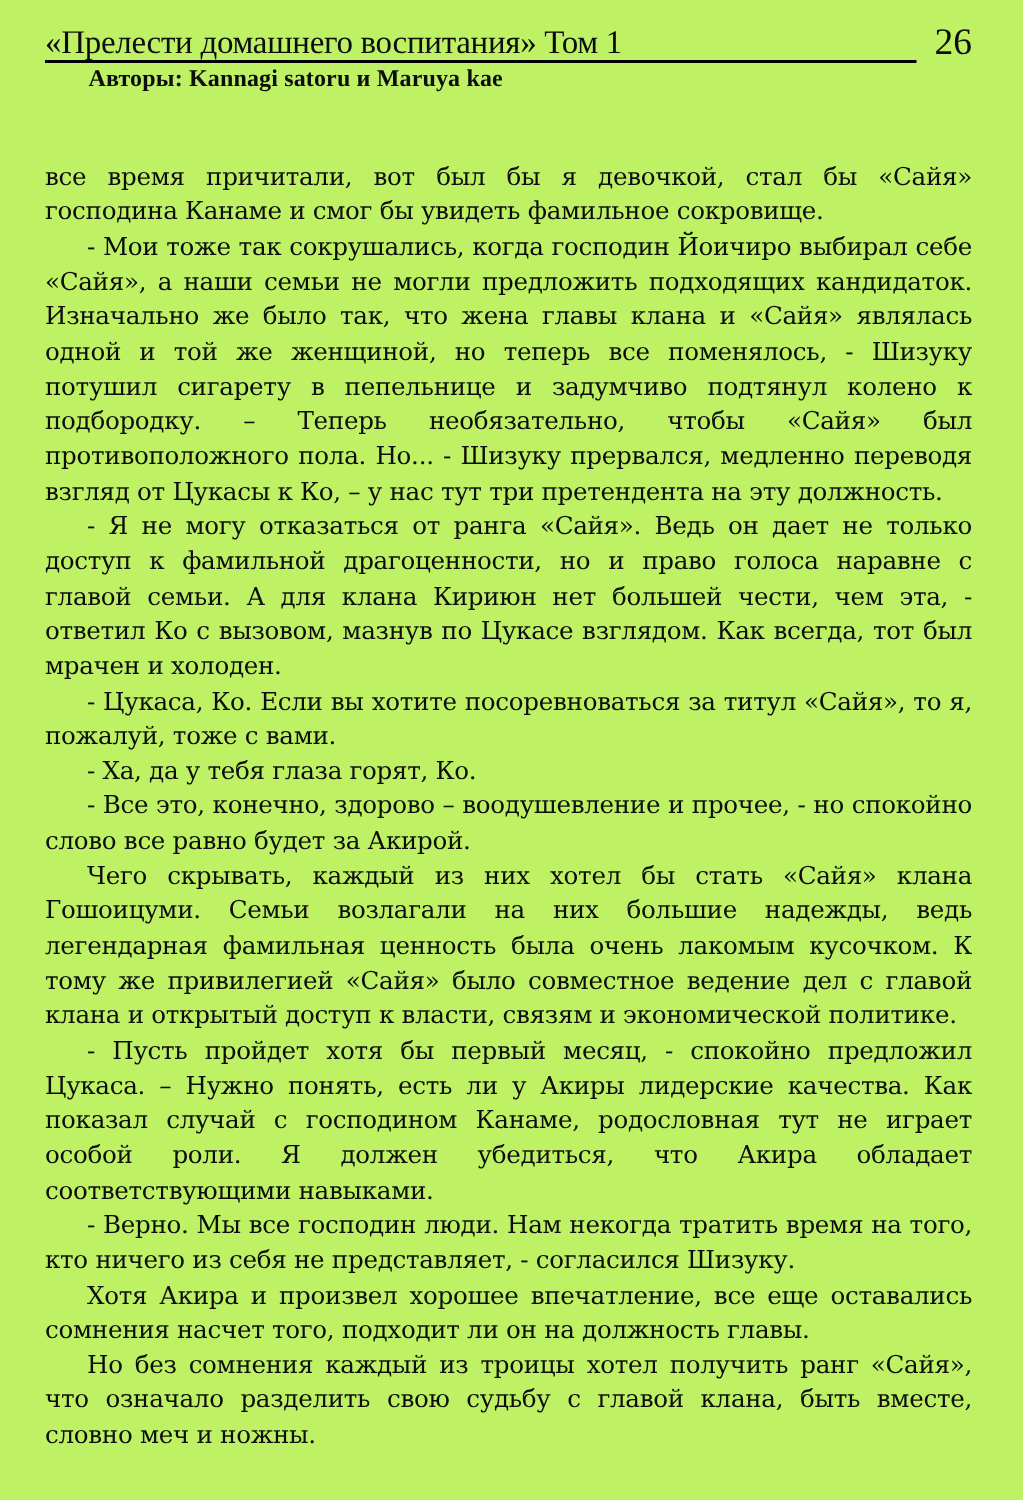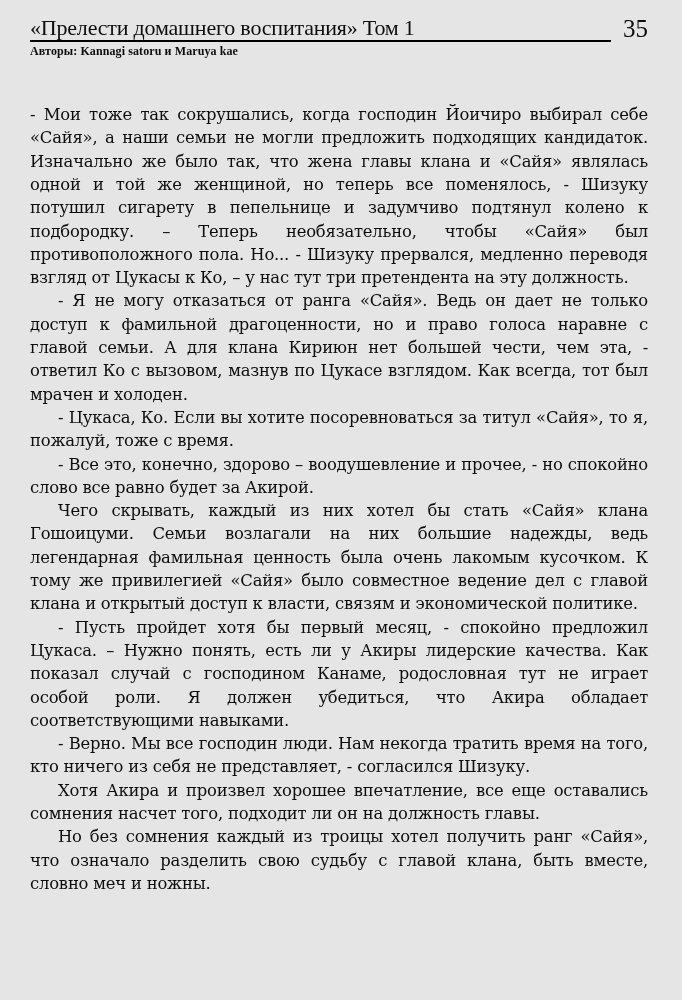--- a/index.html
+++ b/index.html
@@ -12,7 +12,7 @@
     width: 682px;
     height: 1000px;
     box-sizing: border-box;
-    background: #e5e5e5;
+    background: #bef264;
     color: #0d0d0d;
     padding: 16px 34px 0 30px;
     overflow: hidden;

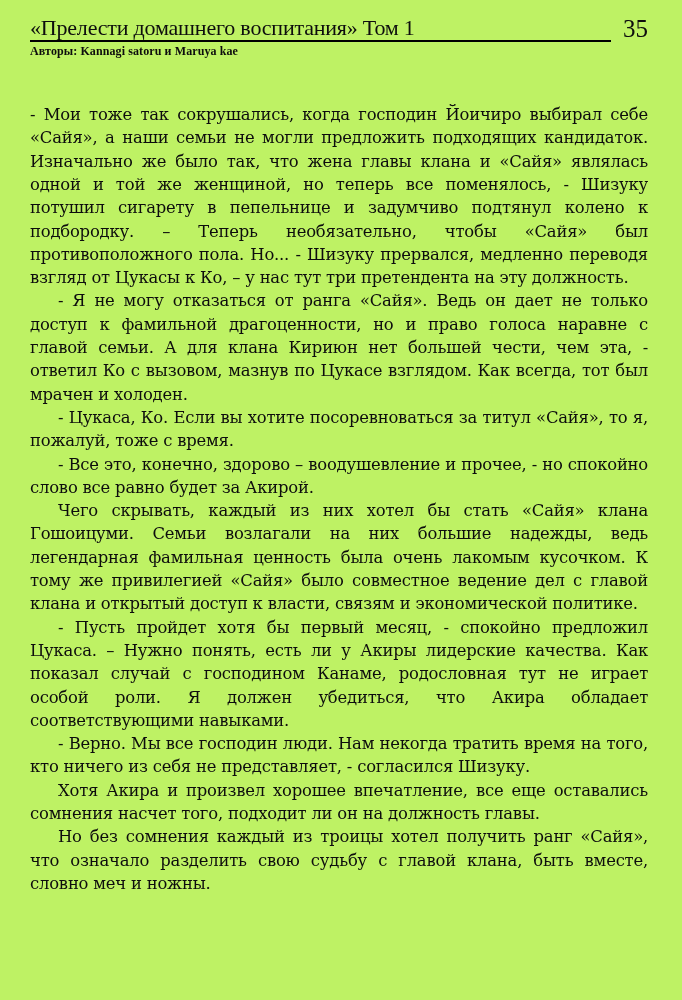--- a/index.html
+++ b/index.html
@@ -77,7 +77,7 @@
       <div class="title-wrap">
         <h1 class="book-title">«Прелести домашнего воспитания» Том 1</h1>
       </div>
-      <div class="page-number">35</div>
+      <div class="page-number">26</div>
     </div>
     <div class="authors">Авторы: Kannagi satoru и Maruya kae</div>
   </header>

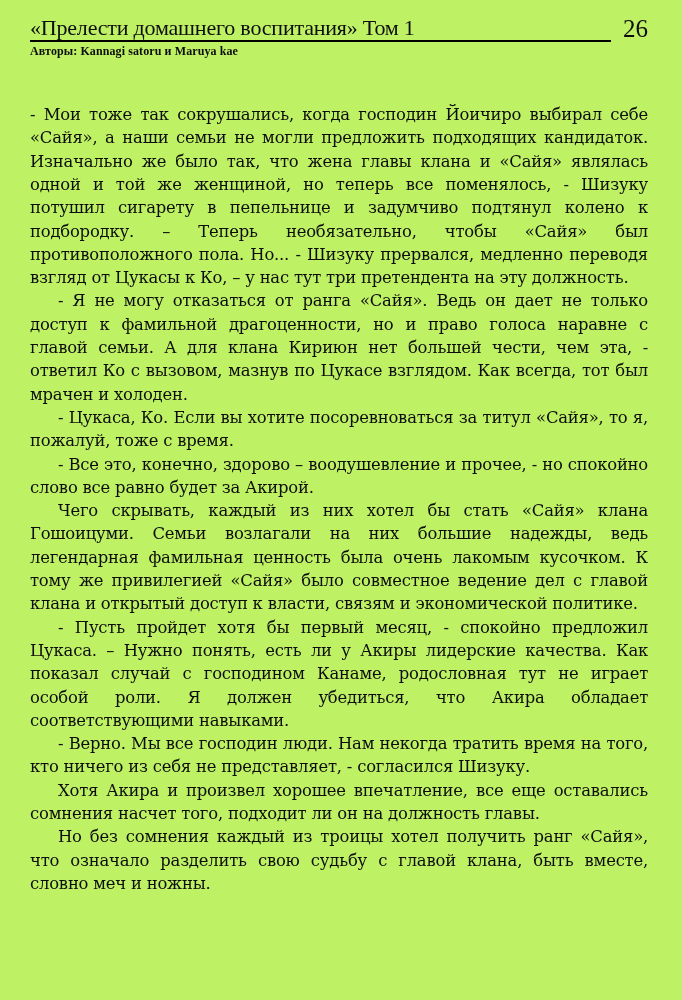--- a/index.html
+++ b/index.html
@@ -46,10 +46,11 @@
   }
   .authors {
     font-family: "Liberation Serif", serif;
-    font-size: 12px;
+    font-size: 16px;
     font-weight: 700;
     letter-spacing: 0.1px;
     margin-top: 2px;
+    margin-left: 29px;
   }
   
   .body-text {

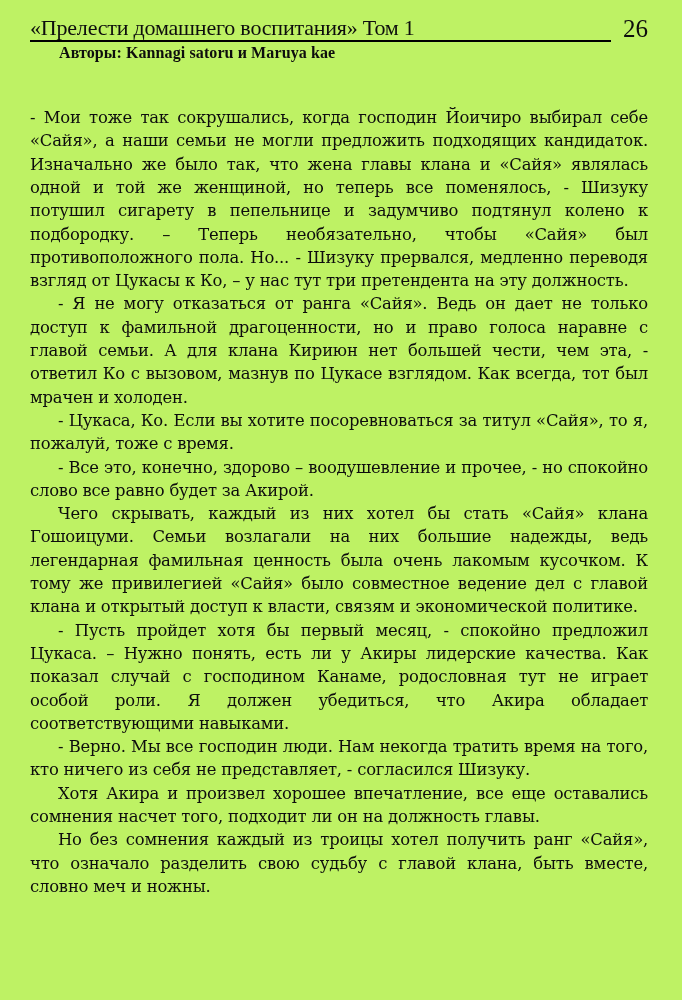--- a/index.html
+++ b/index.html
@@ -84,6 +84,7 @@
   </header>
 
   <main class="body-text">
+      <p>все время причитали, вот был бы я девочкой, стал бы «Сайя» господина Канаме и смог бы увидеть фамильное сокровище.</p>
       <p>- Мои тоже так сокрушались, когда господин Йоичиро выбирал себе «Сайя», а наши семьи не могли предложить подходящих кандидаток. Изначально же было так, что жена главы клана и «Сайя» являлась одной и той же женщиной, но теперь все поменялось, - Шизуку потушил сигарету в пепельнице и задумчиво подтянул колено к подбородку. – Теперь необязательно, чтобы «Сайя» был противоположного пола. Но... - Шизуку прервался, медленно переводя взгляд от Цукасы к Ко, – у нас тут три претендента на эту должность.</p>
       <p>- Я не могу отказаться от ранга «Сайя». Ведь он дает не только доступ к фамильной драгоценности, но и право голоса наравне с главой семьи. А для клана Кириюн нет большей чести, чем эта, - ответил Ко с вызовом, мазнув по Цукасе взглядом. Как всегда, тот был мрачен и холоден.</p>
       <p>- Цукаса, Ко. Если вы хотите посоревноваться за титул «Сайя», то я, пожалуй, тоже с время.</p>

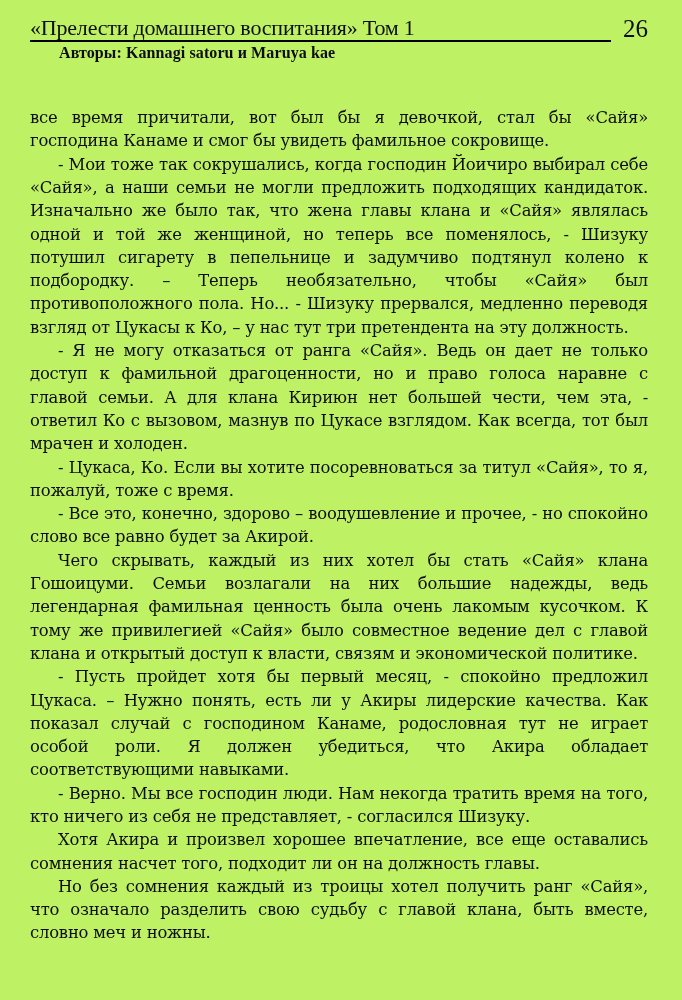--- a/index.html
+++ b/index.html
@@ -87,7 +87,7 @@
       <p>все время причитали, вот был бы я девочкой, стал бы «Сайя» господина Канаме и смог бы увидеть фамильное сокровище.</p>
       <p>- Мои тоже так сокрушались, когда господин Йоичиро выбирал себе «Сайя», а наши семьи не могли предложить подходящих кандидаток. Изначально же было так, что жена главы клана и «Сайя» являлась одной и той же женщиной, но теперь все поменялось, - Шизуку потушил сигарету в пепельнице и задумчиво подтянул колено к подбородку. – Теперь необязательно, чтобы «Сайя» был противоположного пола. Но... - Шизуку прервался, медленно переводя взгляд от Цукасы к Ко, – у нас тут три претендента на эту должность.</p>
       <p>- Я не могу отказаться от ранга «Сайя». Ведь он дает не только доступ к фамильной драгоценности, но и право голоса наравне с главой семьи. А для клана Кириюн нет большей чести, чем эта, - ответил Ко с вызовом, мазнув по Цукасе взглядом. Как всегда, тот был мрачен и холоден.</p>
-      <p>- Цукаса, Ко. Если вы хотите посоревноваться за титул «Сайя», то я, пожалуй, тоже с время.</p>
+      <p>- Цукаса, Ко. Если вы хотите посоревноваться за титул «Сайя», то я, пожалуй, тоже с вами.</p>
       <p>- Все это, конечно, здорово – воодушевление и прочее, - но спокойно слово все равно будет за Акирой.</p>
       <p>Чего скрывать, каждый из них хотел бы стать «Сайя» клана Гошоицуми. Семьи возлагали на них большие надежды, ведь легендарная фамильная ценность была очень лакомым кусочком. К тому же привилегией «Сайя» было совместное ведение дел с главой клана и открытый доступ к власти, связям и экономической политике.</p>
       <p>- Пусть пройдет хотя бы первый месяц, - спокойно предложил Цукаса. – Нужно понять, есть ли у Акиры лидерские качества. Как показал случай с господином Канаме, родословная тут не играет особой роли. Я должен убедиться, что Акира обладает соответствующими навыками.</p>

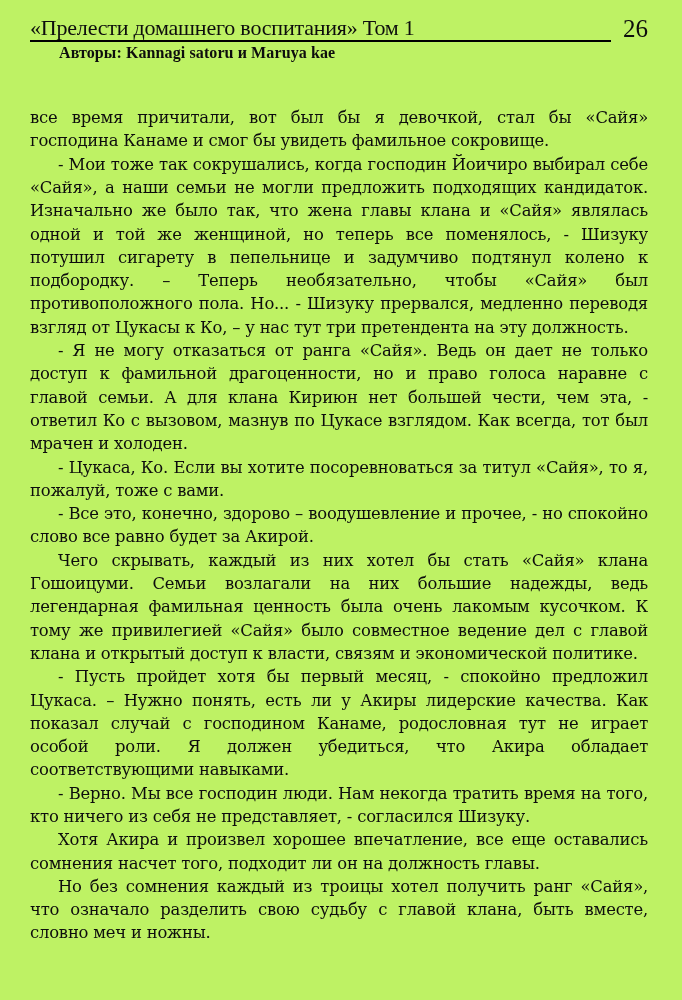--- a/index.html
+++ b/index.html
@@ -88,6 +88,7 @@
       <p>- Мои тоже так сокрушались, когда господин Йоичиро выбирал себе «Сайя», а наши семьи не могли предложить подходящих кандидаток. Изначально же было так, что жена главы клана и «Сайя» являлась одной и той же женщиной, но теперь все поменялось, - Шизуку потушил сигарету в пепельнице и задумчиво подтянул колено к подбородку. – Теперь необязательно, чтобы «Сайя» был противоположного пола. Но... - Шизуку прервался, медленно переводя взгляд от Цукасы к Ко, – у нас тут три претендента на эту должность.</p>
       <p>- Я не могу отказаться от ранга «Сайя». Ведь он дает не только доступ к фамильной драгоценности, но и право голоса наравне с главой семьи. А для клана Кириюн нет большей чести, чем эта, - ответил Ко с вызовом, мазнув по Цукасе взглядом. Как всегда, тот был мрачен и холоден.</p>
       <p>- Цукаса, Ко. Если вы хотите посоревноваться за титул «Сайя», то я, пожалуй, тоже с вами.</p>
+      <p>- Ха, да у тебя глаза горят, Ко.</p>
       <p>- Все это, конечно, здорово – воодушевление и прочее, - но спокойно слово все равно будет за Акирой.</p>
       <p>Чего скрывать, каждый из них хотел бы стать «Сайя» клана Гошоицуми. Семьи возлагали на них большие надежды, ведь легендарная фамильная ценность была очень лакомым кусочком. К тому же привилегией «Сайя» было совместное ведение дел с главой клана и открытый доступ к власти, связям и экономической политике.</p>
       <p>- Пусть пройдет хотя бы первый месяц, - спокойно предложил Цукаса. – Нужно понять, есть ли у Акиры лидерские качества. Как показал случай с господином Канаме, родословная тут не играет особой роли. Я должен убедиться, что Акира обладает соответствующими навыками.</p>

